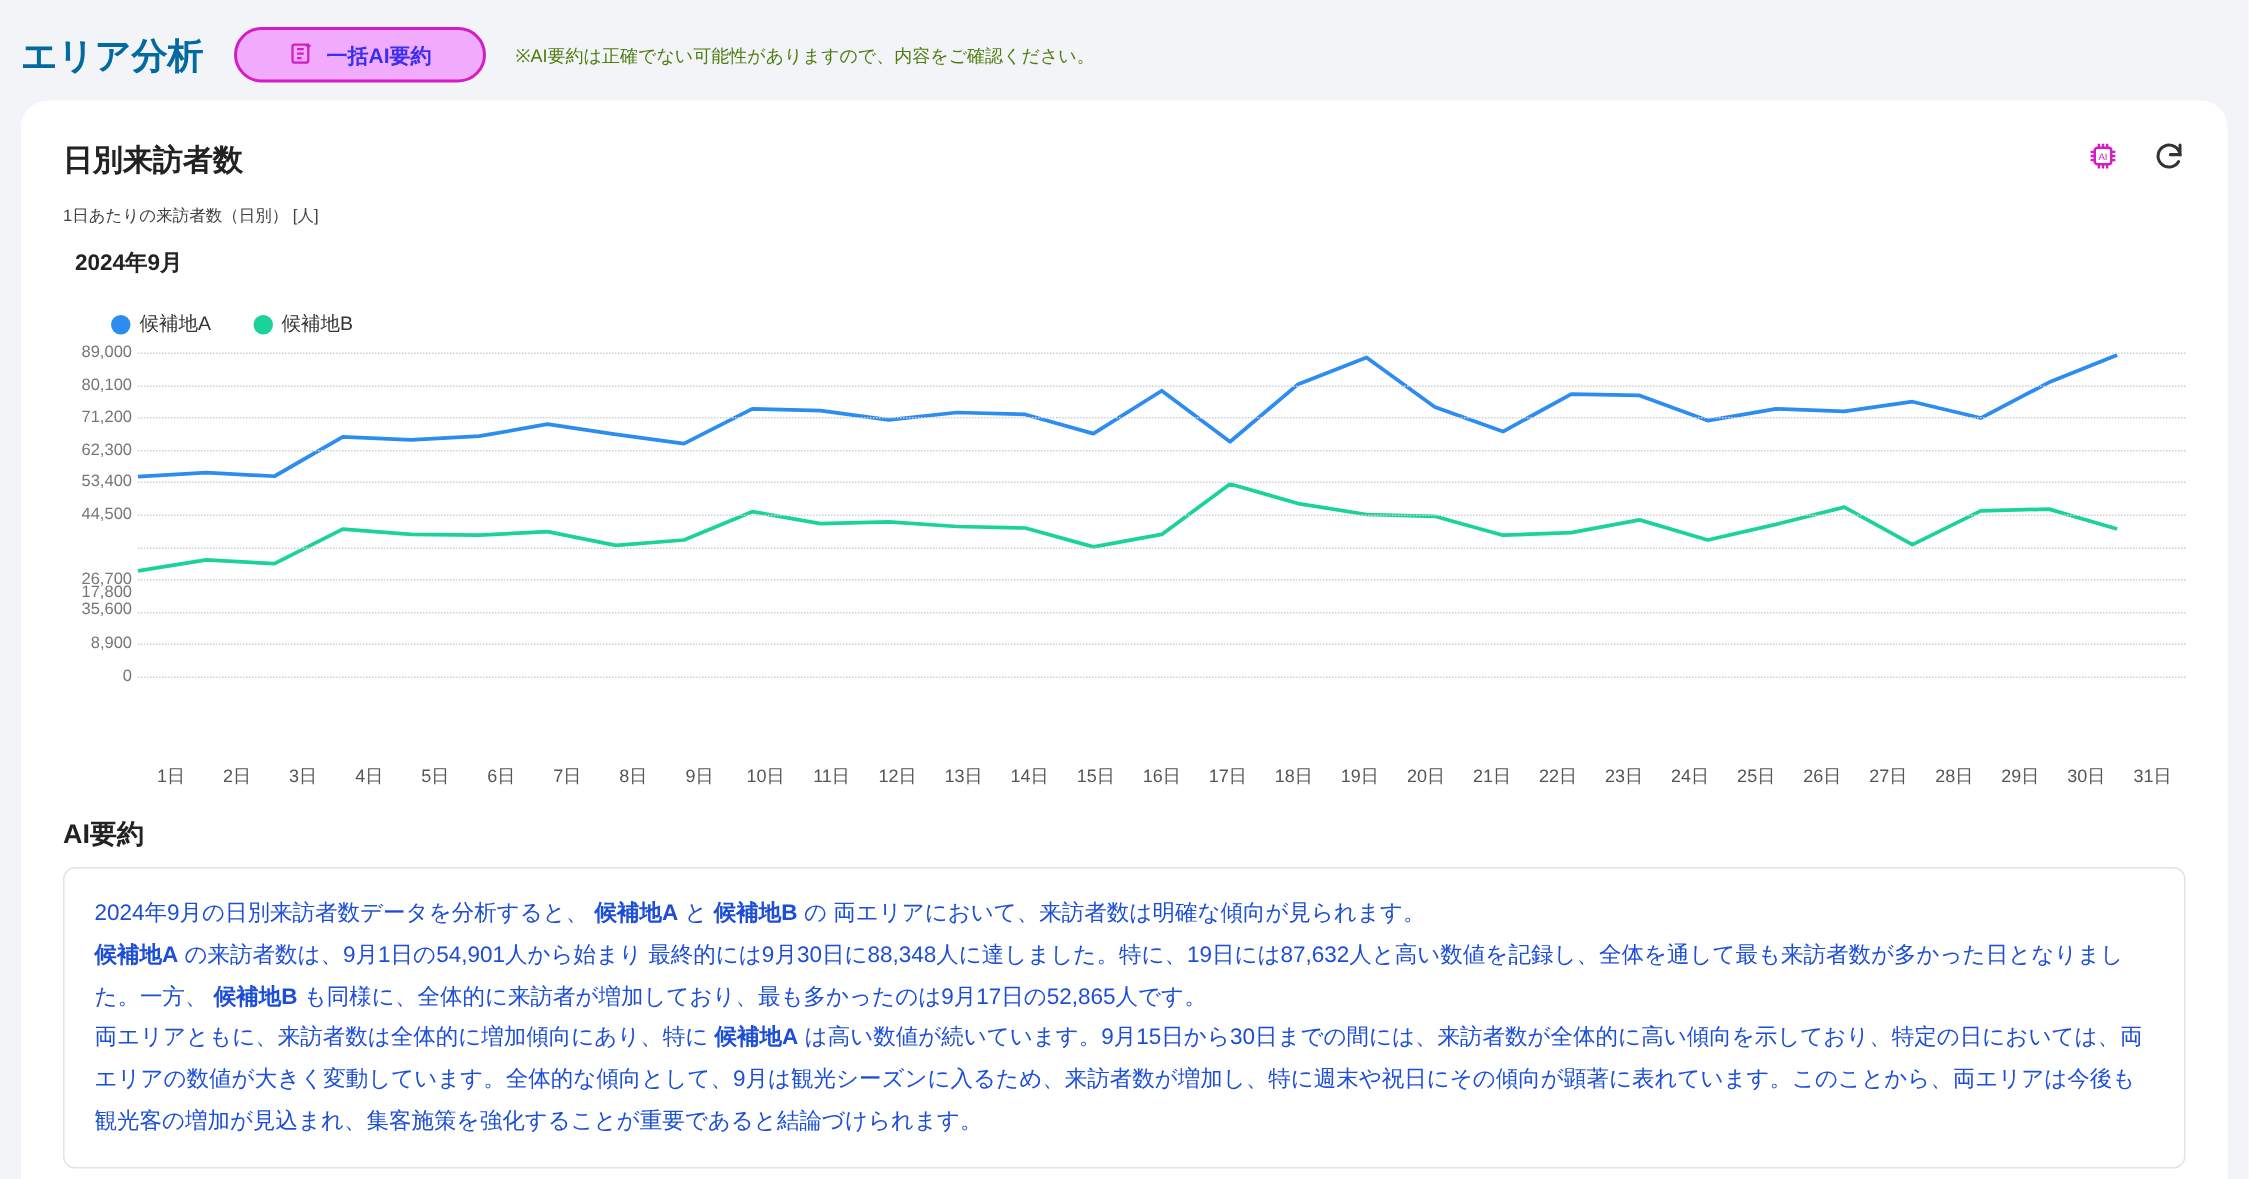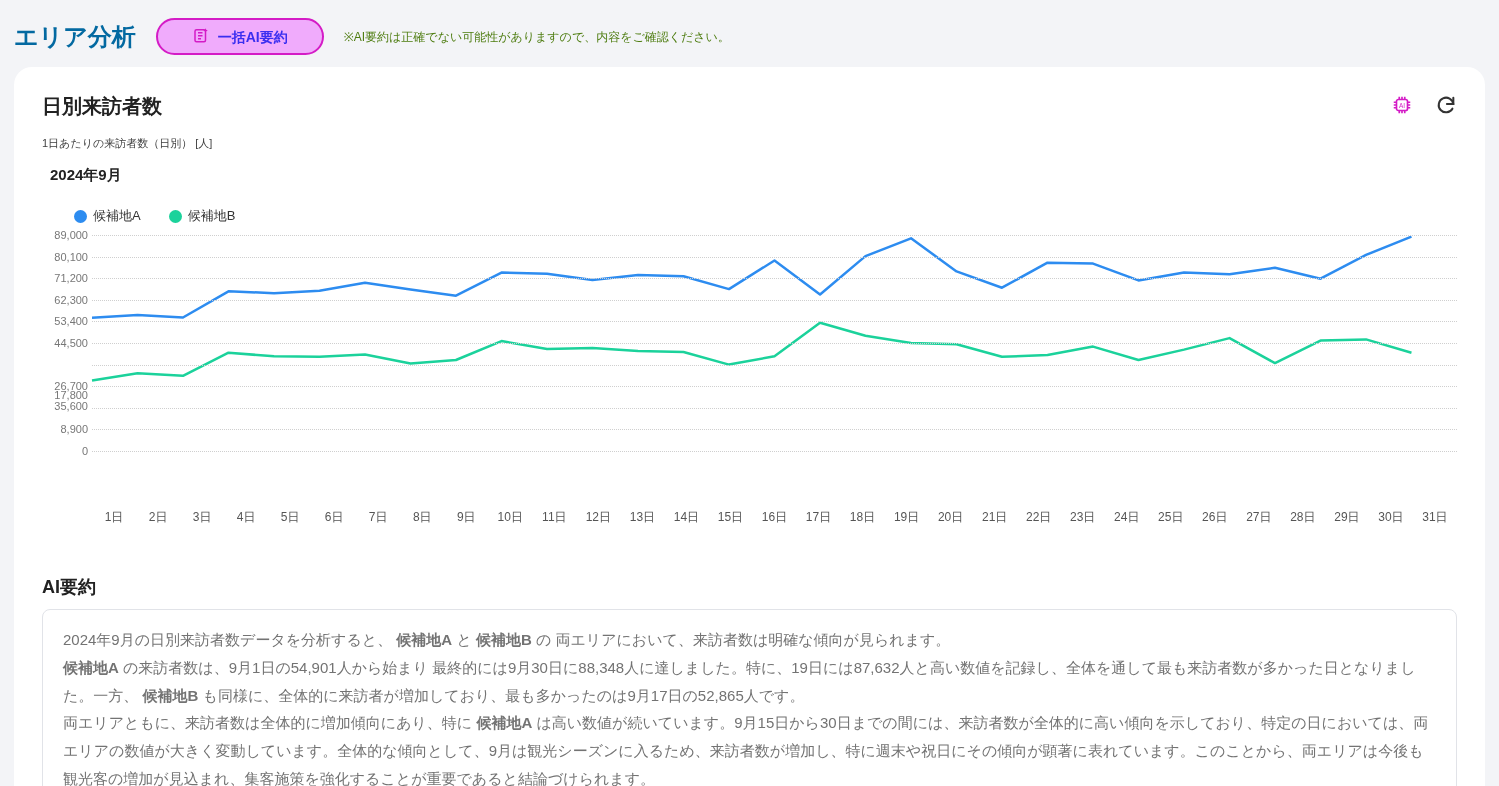--- a/index.html
+++ b/index.html
@@ -142,7 +142,7 @@
   .summary-title {
     font-size: 18px;
     font-weight: 700;
-    margin-top: 49px;
+    margin-top: 18px;
     margin-bottom: 10px;
   }
   .summary-box {

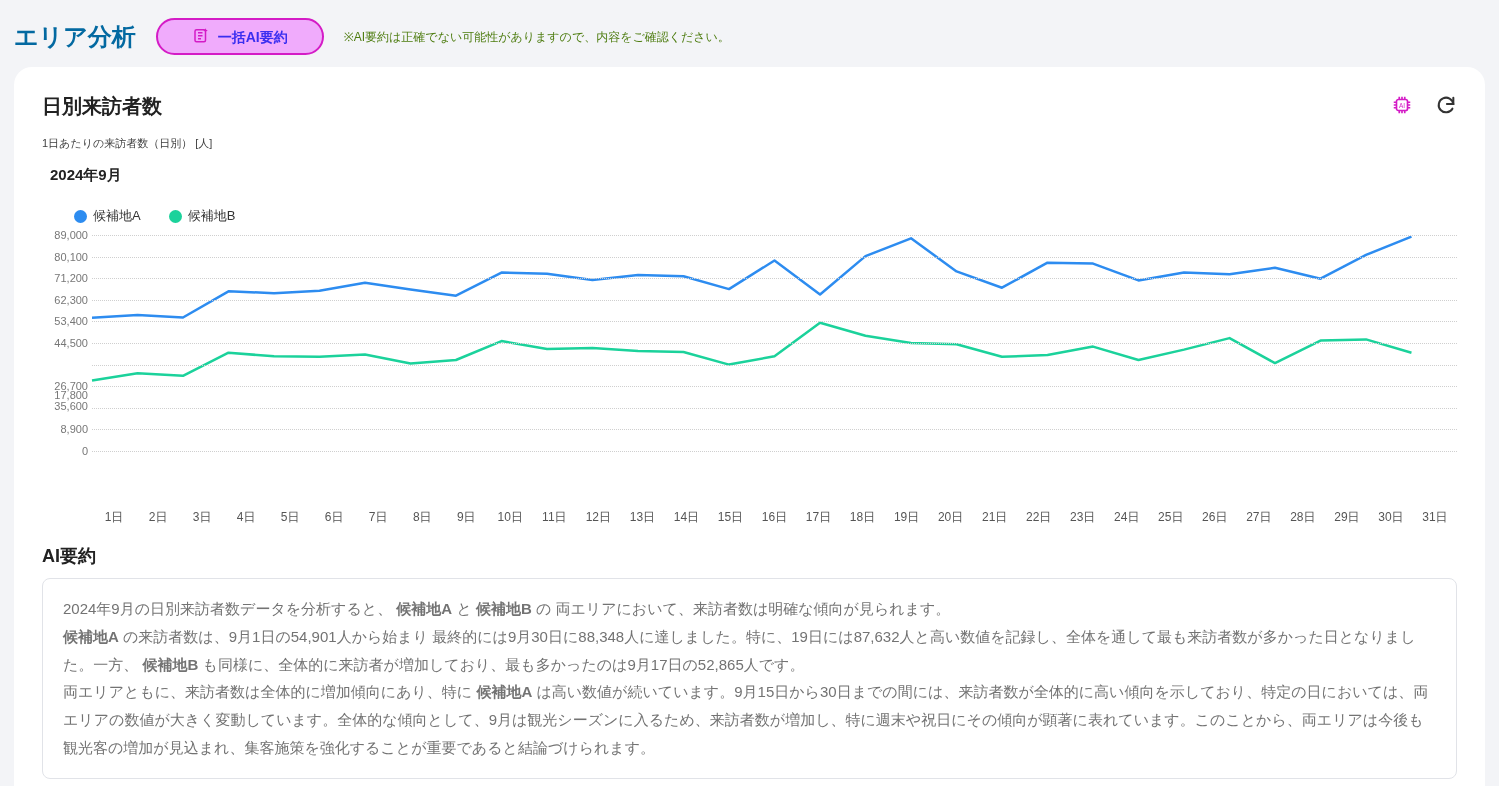--- a/index.html
+++ b/index.html
@@ -151,7 +151,7 @@
     padding: 16px 20px;
     font-size: 15px;
     line-height: 1.85;
-    color: #737373;
+    color: #1d4ed8;
   }
   .bold { font-weight: 700; }
 </style>

